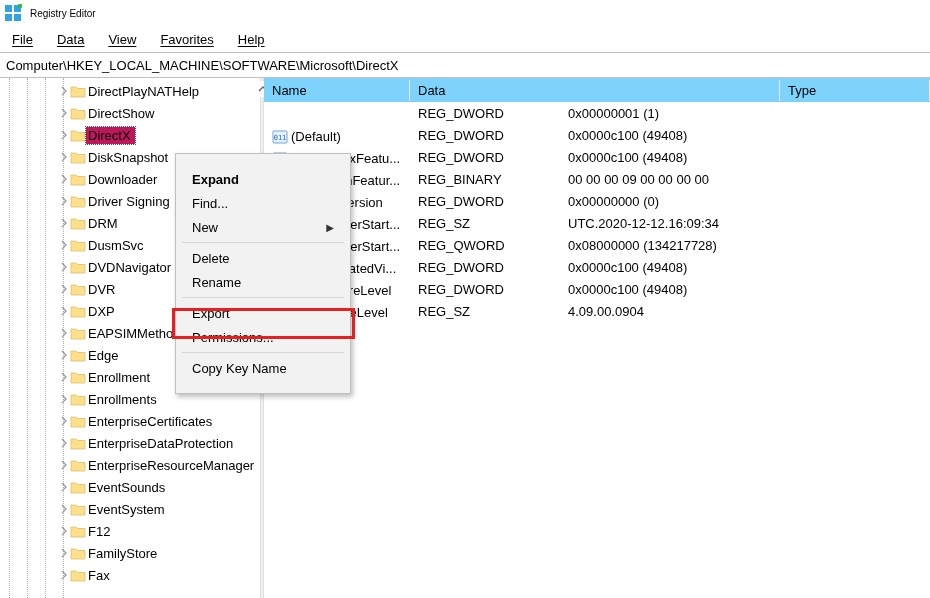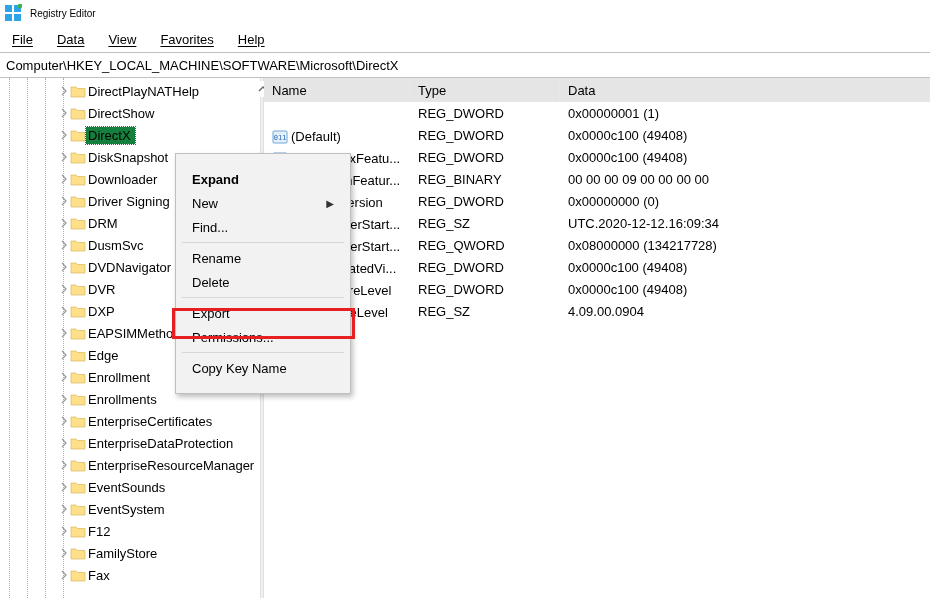--- a/index.html
+++ b/index.html
@@ -103,7 +103,7 @@
     display: flex;
     height: 24px;
     align-items: center;
-    background: #e5e5e5;
+    background: #7dd3fc;
   }
   .list-header .col {
     padding: 3px 8px;

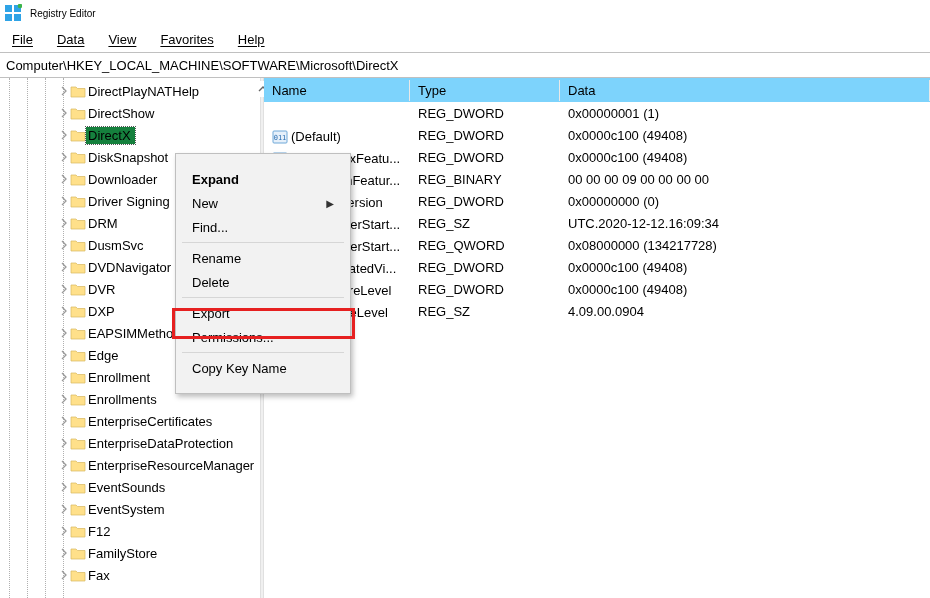--- a/index.html
+++ b/index.html
@@ -621,8 +621,8 @@
   <div class="list-pane">
     <div class="list-header">
       <div class="col col-name">Name</div>
+      <div class="col col-data">Data</div>
       <div class="col col-type">Type</div>
-      <div class="col col-data">Data</div>
     </div>
     <div class="list-rows" id="list-rows">
         <div class="list-row">

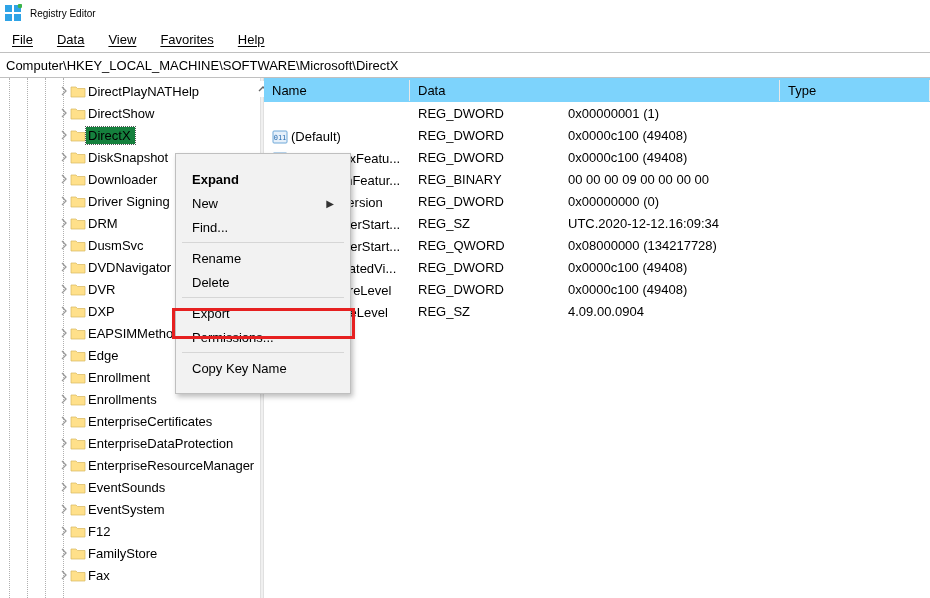--- a/index.html
+++ b/index.html
@@ -95,7 +95,7 @@
   .folder-icon { width: 16px; height: 14px; display:inline-block; }
   .tree-label { padding: 1px 4px 1px 2px; }
   .tree-label.selected {
-    background: #15803d;
+    background: #be185d;
     outline: 1px dotted #555;
   }
   

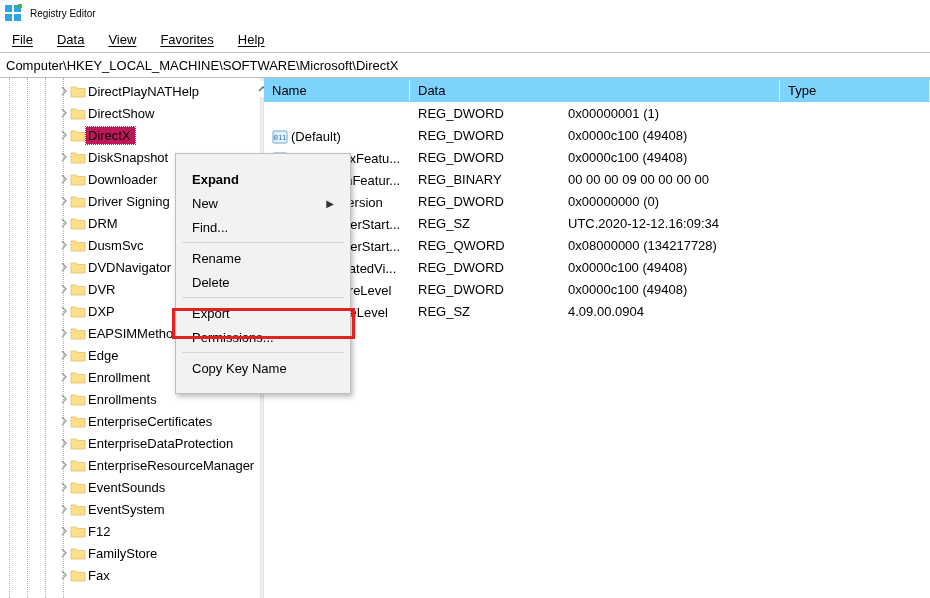--- a/index.html
+++ b/index.html
@@ -735,11 +735,11 @@
       <span>Expand</span>
     </div>
   <div class="ctxitem">
+      <span>Find...</span>
+    </div>
+  <div class="ctxitem">
       <span>New</span>
       <span class="ctxarrow">▶</span>
-    </div>
-  <div class="ctxitem">
-      <span>Find...</span>
     </div>
   <div class="ctxsep"></div>
   <div class="ctxitem">

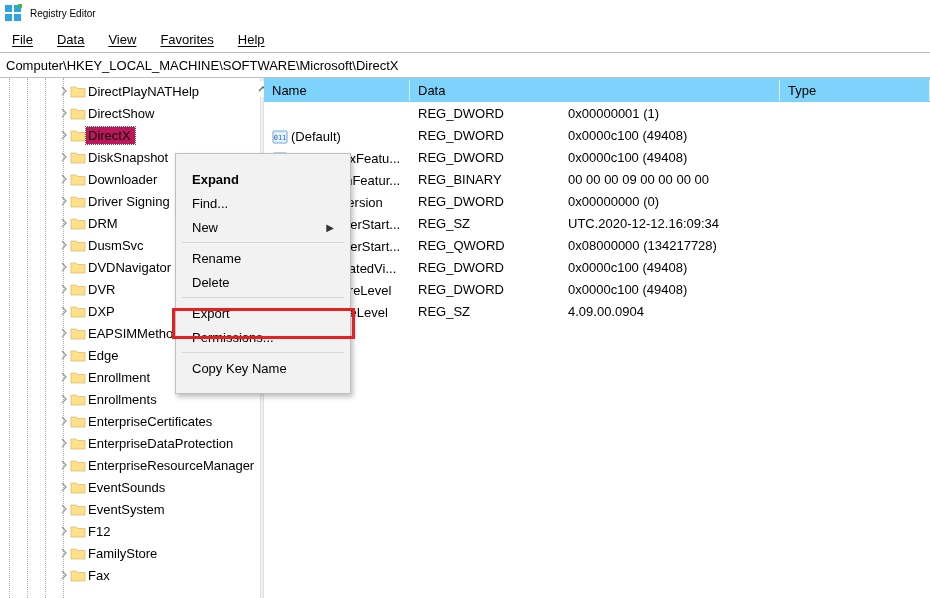--- a/index.html
+++ b/index.html
@@ -743,10 +743,10 @@
     </div>
   <div class="ctxsep"></div>
   <div class="ctxitem">
+      <span>Delete</span>
+    </div>
+  <div class="ctxitem">
       <span>Rename</span>
-    </div>
-  <div class="ctxitem">
-      <span>Delete</span>
     </div>
   <div class="ctxsep"></div>
   <div class="ctxitem">

